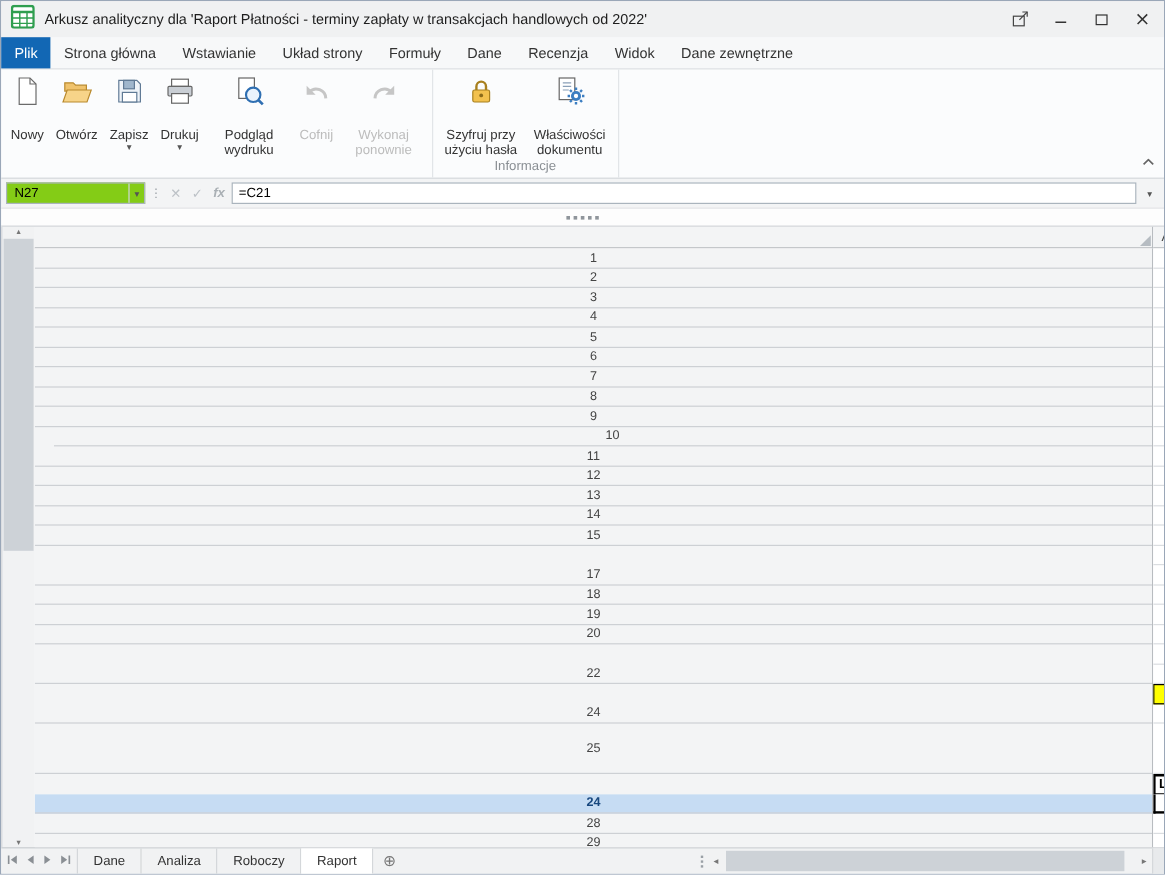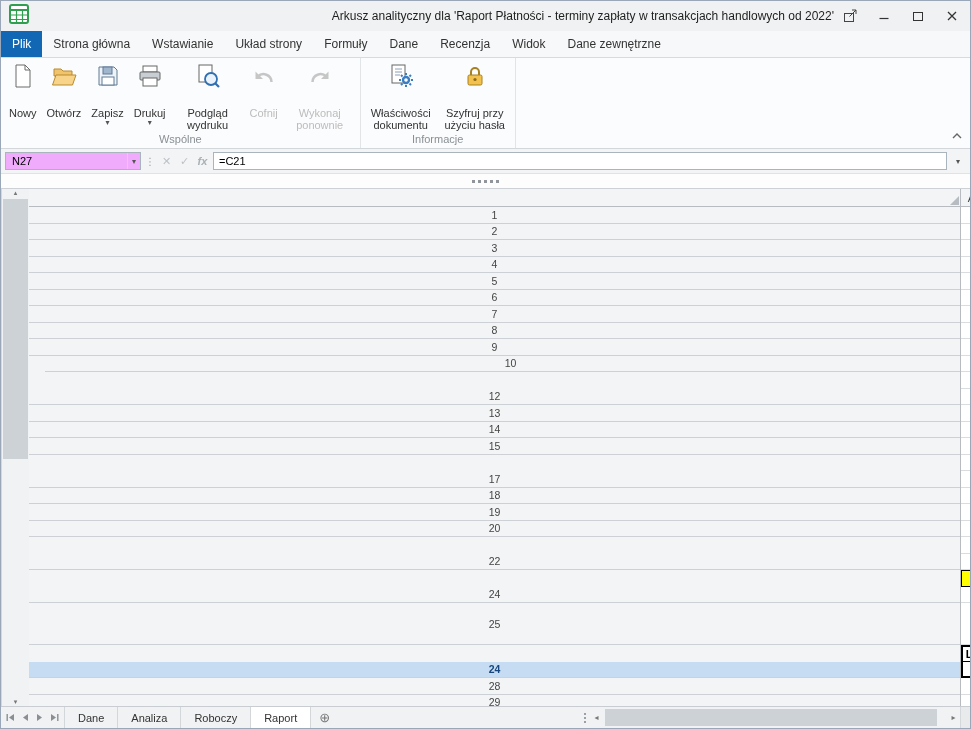--- a/index.html
+++ b/index.html
@@ -8,7 +8,7 @@
 
   
   .titlebar{flex:0 0 30px;display:flex;align-items:center;background:#f0f1f2;padding:0 8px;gap:8px;}
-  .title{flex:1;text-align:right;font-size:12px;color:#1e1e1e;white-space:nowrap;overflow:hidden;}
+  .title{flex:1;text-align:left;font-size:12px;color:#1e1e1e;white-space:nowrap;overflow:hidden;}
   .wcontrols{display:flex;gap:18px;align-items:center;margin-right:2px;}
   .wc{display:flex;align-items:center;justify-content:center;width:16px;height:16px;}
 

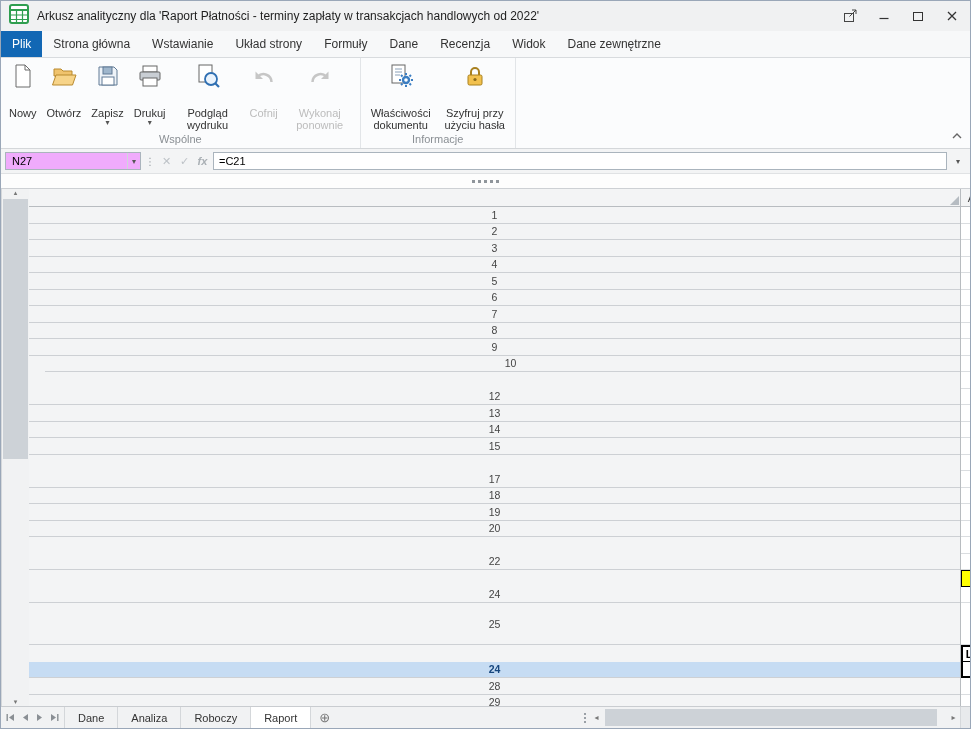--- a/index.html
+++ b/index.html
@@ -209,6 +209,16 @@
         <div class="rbtn">
           <span class="ricon">
               <svg width="26" height="26" viewBox="0 0 26 26">
+                <path d="M9 12V9a4 4 0 0 1 8 0v3" fill="none" stroke="#a8801f" stroke-width="2"></path>
+                <rect x="6" y="12" width="14" height="10" rx="1.5" fill="#f2c14e" stroke="#a8801f"></rect>
+                <circle cx="13" cy="16.5" r="1.6" fill="#8a6a1a"></circle>
+              </svg>
+            </span>
+          <span class="rlabel">Szyfruj przy użyciu hasła</span>
+        </div>
+        <div class="rbtn">
+          <span class="ricon">
+              <svg width="26" height="26" viewBox="0 0 26 26">
                 <rect x="4" y="2" width="13" height="18" fill="#fff" stroke="#666"></rect>
                 <path d="M7 6h7M7 9h7M7 12h5" stroke="#8aa0b8"></path>
                 <g stroke="#3c7ec2" stroke-width="2">
@@ -219,16 +229,6 @@
               </svg>
             </span>
           <span class="rlabel">Właściwości dokumentu</span>
-        </div>
-        <div class="rbtn">
-          <span class="ricon">
-              <svg width="26" height="26" viewBox="0 0 26 26">
-                <path d="M9 12V9a4 4 0 0 1 8 0v3" fill="none" stroke="#a8801f" stroke-width="2"></path>
-                <rect x="6" y="12" width="14" height="10" rx="1.5" fill="#f2c14e" stroke="#a8801f"></rect>
-                <circle cx="13" cy="16.5" r="1.6" fill="#8a6a1a"></circle>
-              </svg>
-            </span>
-          <span class="rlabel">Szyfruj przy użyciu hasła</span>
         </div>
       </div>
       <div class="glabel">Informacje</div>

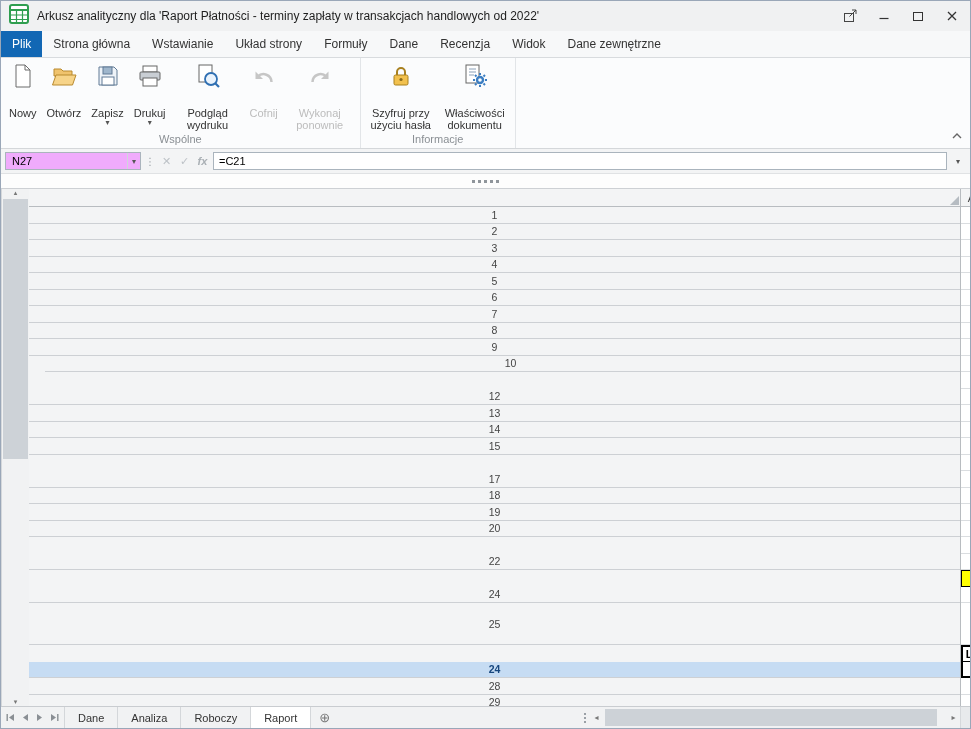--- a/index.html
+++ b/index.html
@@ -201,7 +201,6 @@
           <span class="rlabel">Wykonaj ponownie</span>
         </div>
       </div>
-      <div class="glabel">Wspólne</div>
     </div>
 
     <div class="rgroup">

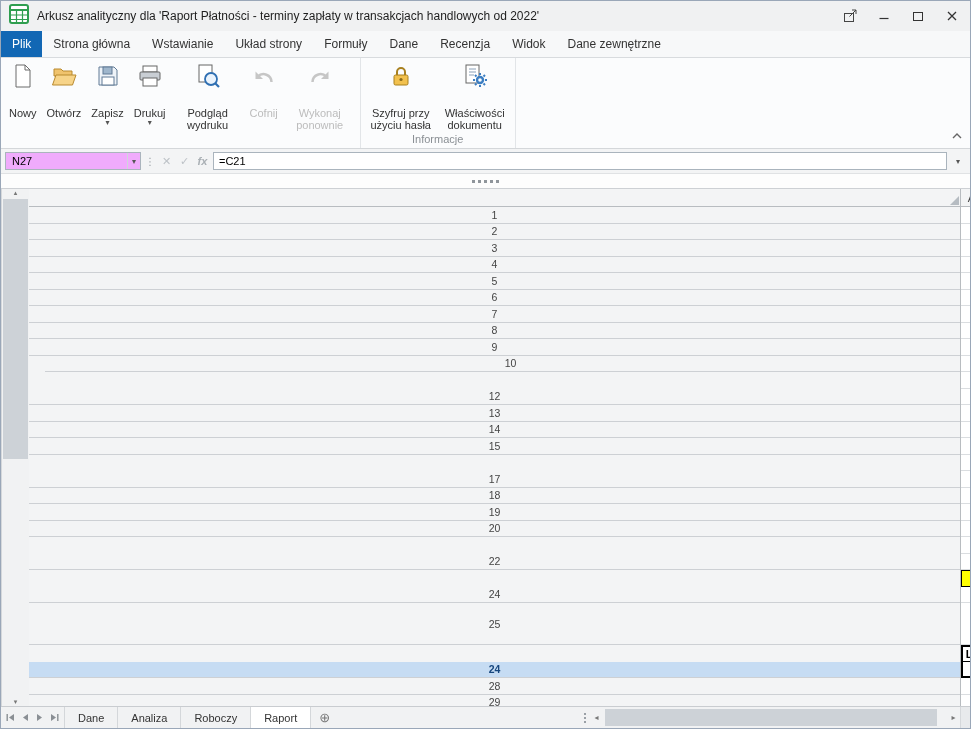--- a/index.html
+++ b/index.html
@@ -31,7 +31,7 @@
 
   
   .fbar{flex:0 0 24px;display:flex;align-items:center;background:#f3f4f5;border-bottom:1px solid #e0e2e4;padding:0 4px;gap:3px;}
-  .namebox{width:136px;height:18px;background:#f0abfc;border:1px solid #aab4bd;display:flex;align-items:center;font-size:11px;padding-left:6px;box-sizing:border-box;}
+  .namebox{width:116px;height:18px;background:#84cc16;border:1px solid #aab4bd;display:flex;align-items:center;font-size:11px;padding-left:6px;box-sizing:border-box;}
   .nbarrow{margin-left:auto;border-left:1px solid #d0d6db;padding:0 4px;font-size:8px;color:#555;height:100%;display:flex;align-items:center;}
   .fsep{color:#9aa0a6;font-size:10px;padding:0 1px;}
   .fbtn{color:#bdc2c7;font-size:11px;width:15px;text-align:center;}

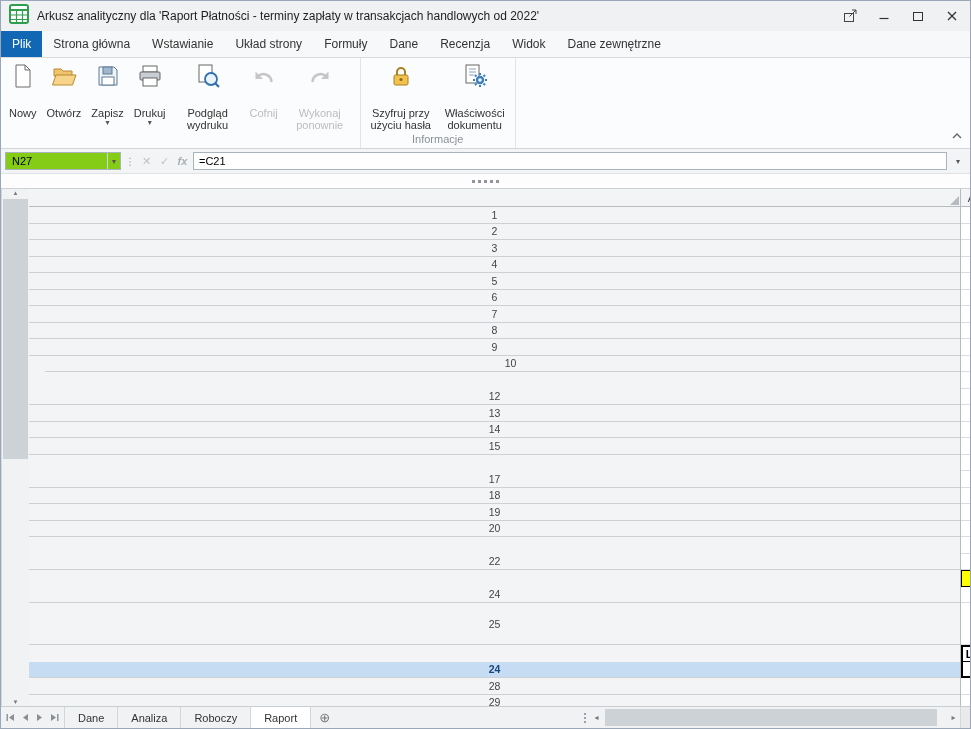--- a/index.html
+++ b/index.html
@@ -286,6 +286,7 @@
         <div class="rhead" style="top: 115.5px; height: 16.5px;">8</div>
         <div class="rhead" style="top: 132px; height: 16.5px;">9</div>
         <div class="rhead" style="top: 148.5px; height: 16.5px; margin-left: 16px;">10</div>
+        <div class="rhead" style="top: 165px; height: 16.5px;">11</div>
         <div class="rhead" style="top: 181.5px; height: 16.5px;">12</div>
         <div class="rhead" style="top: 198px; height: 16.5px;">13</div>
         <div class="rhead" style="top: 214.5px; height: 16.5px;">14</div>

